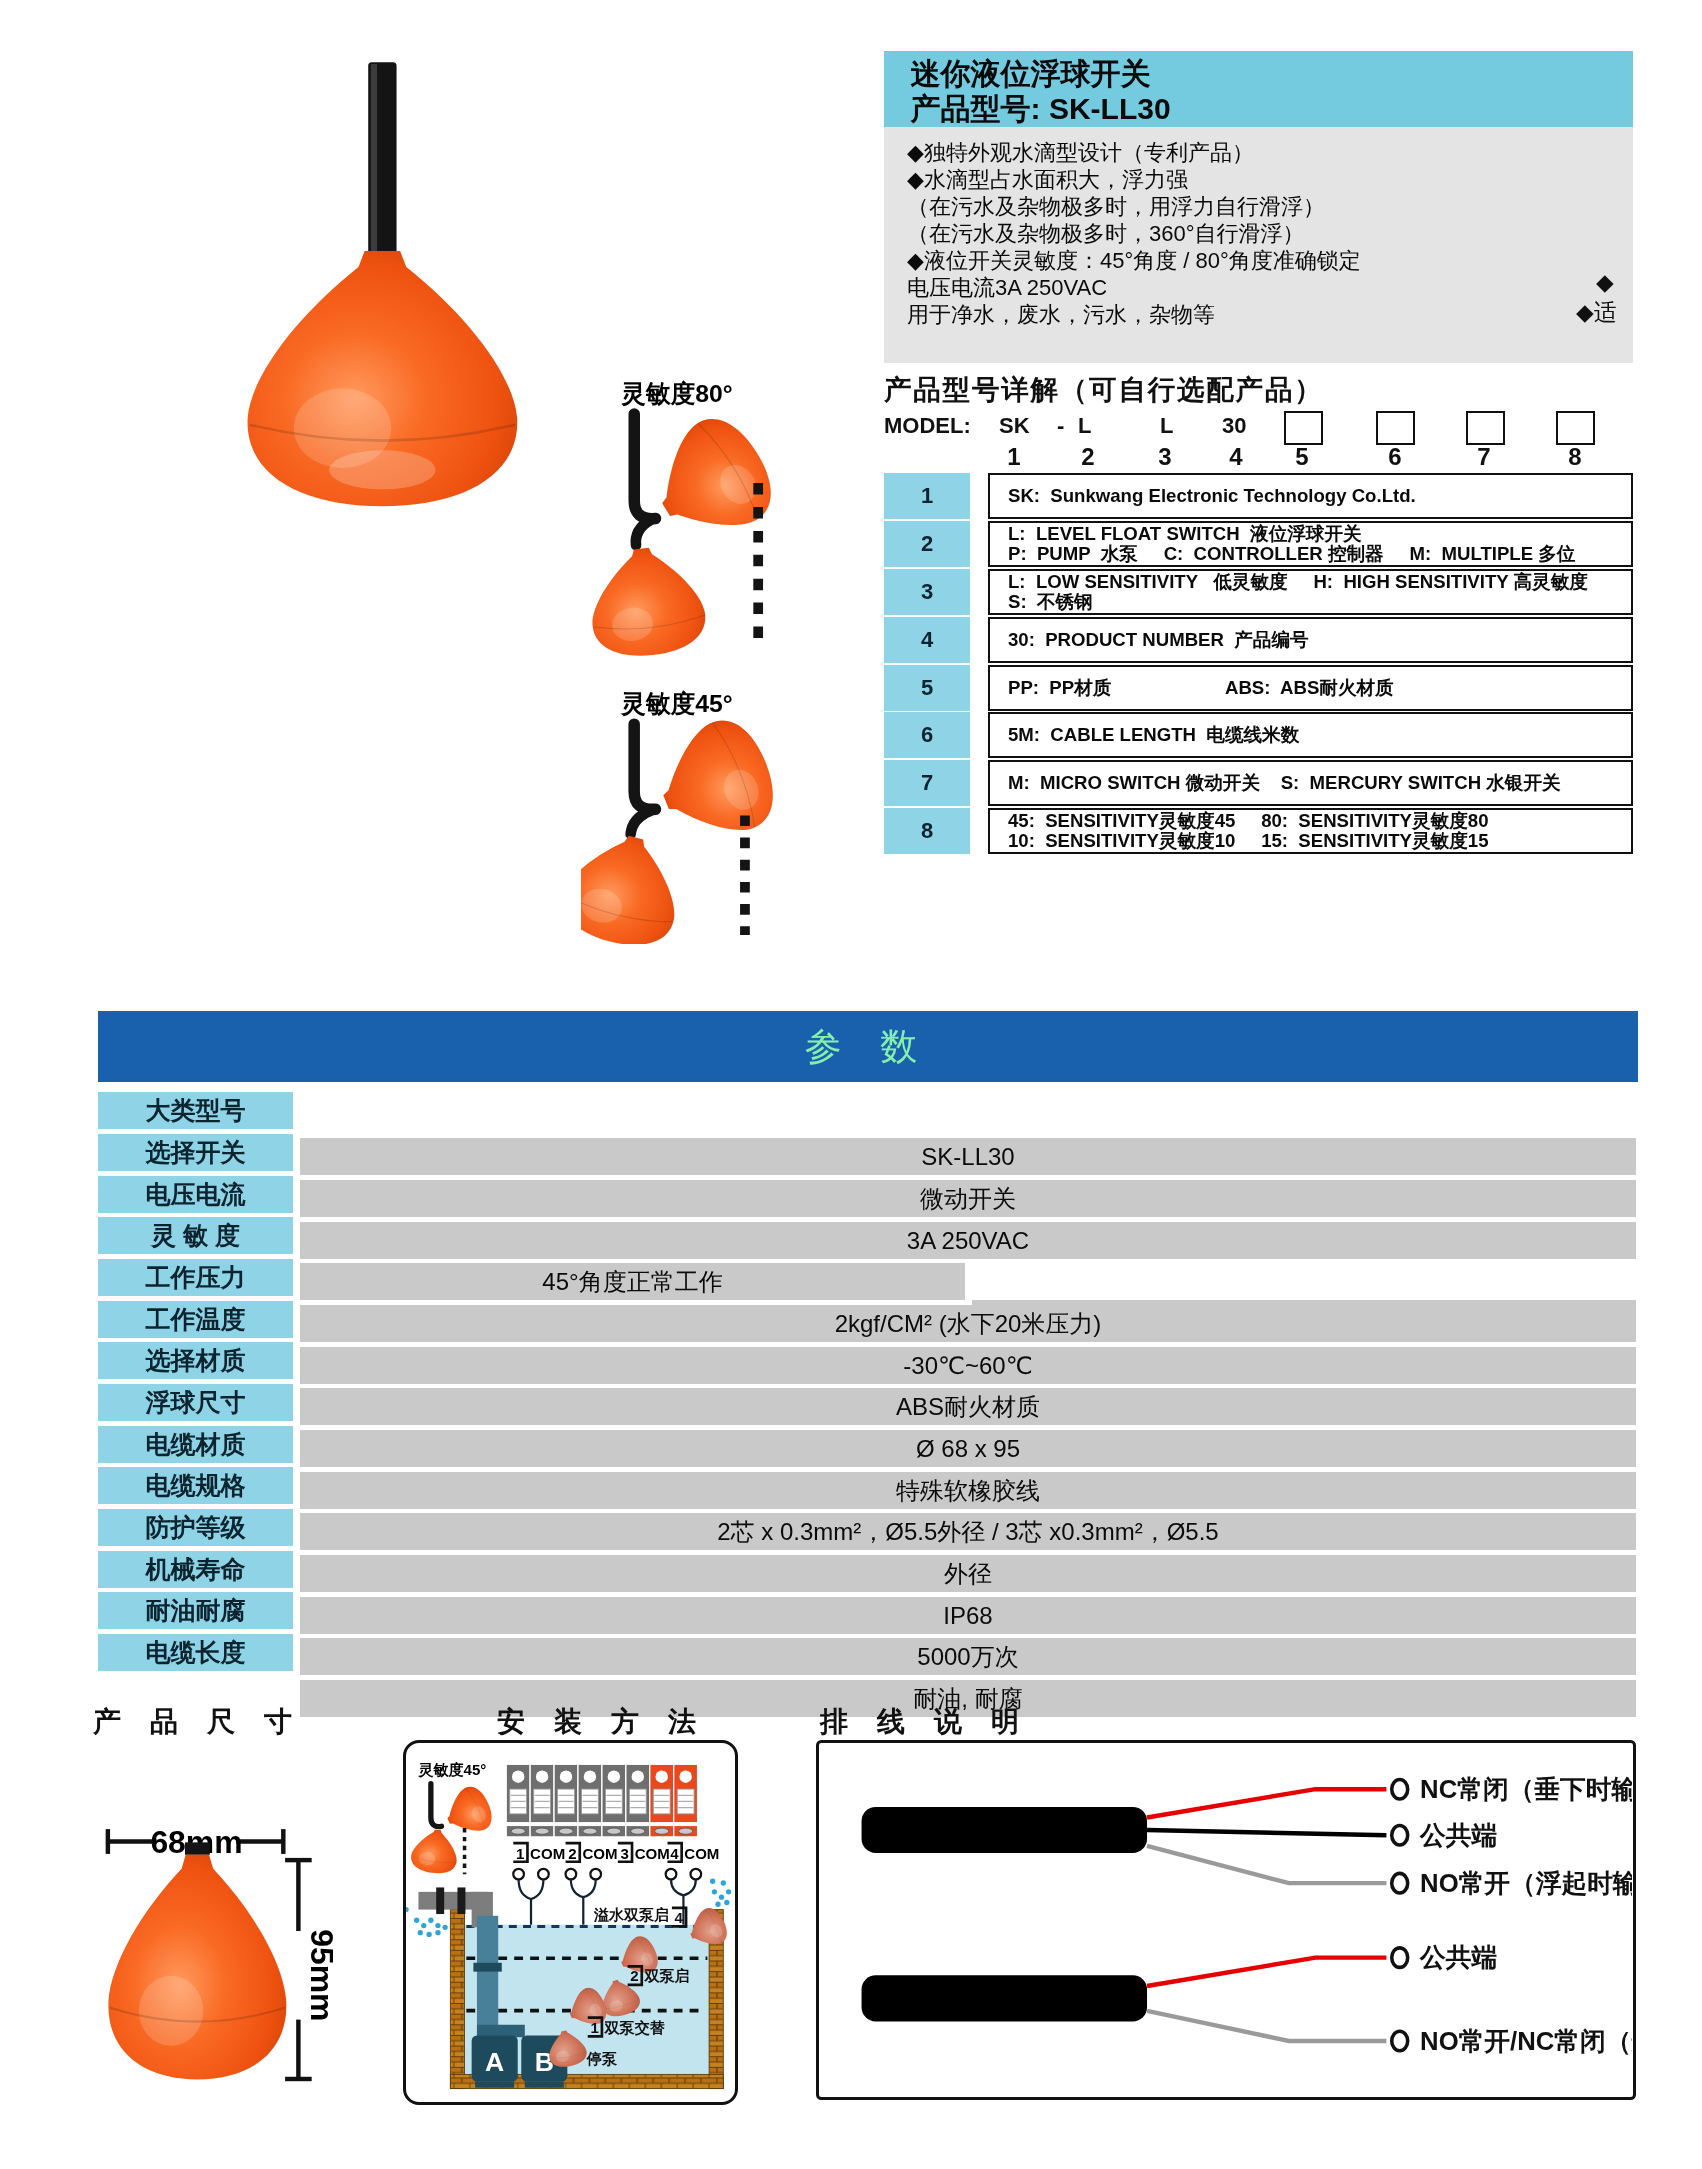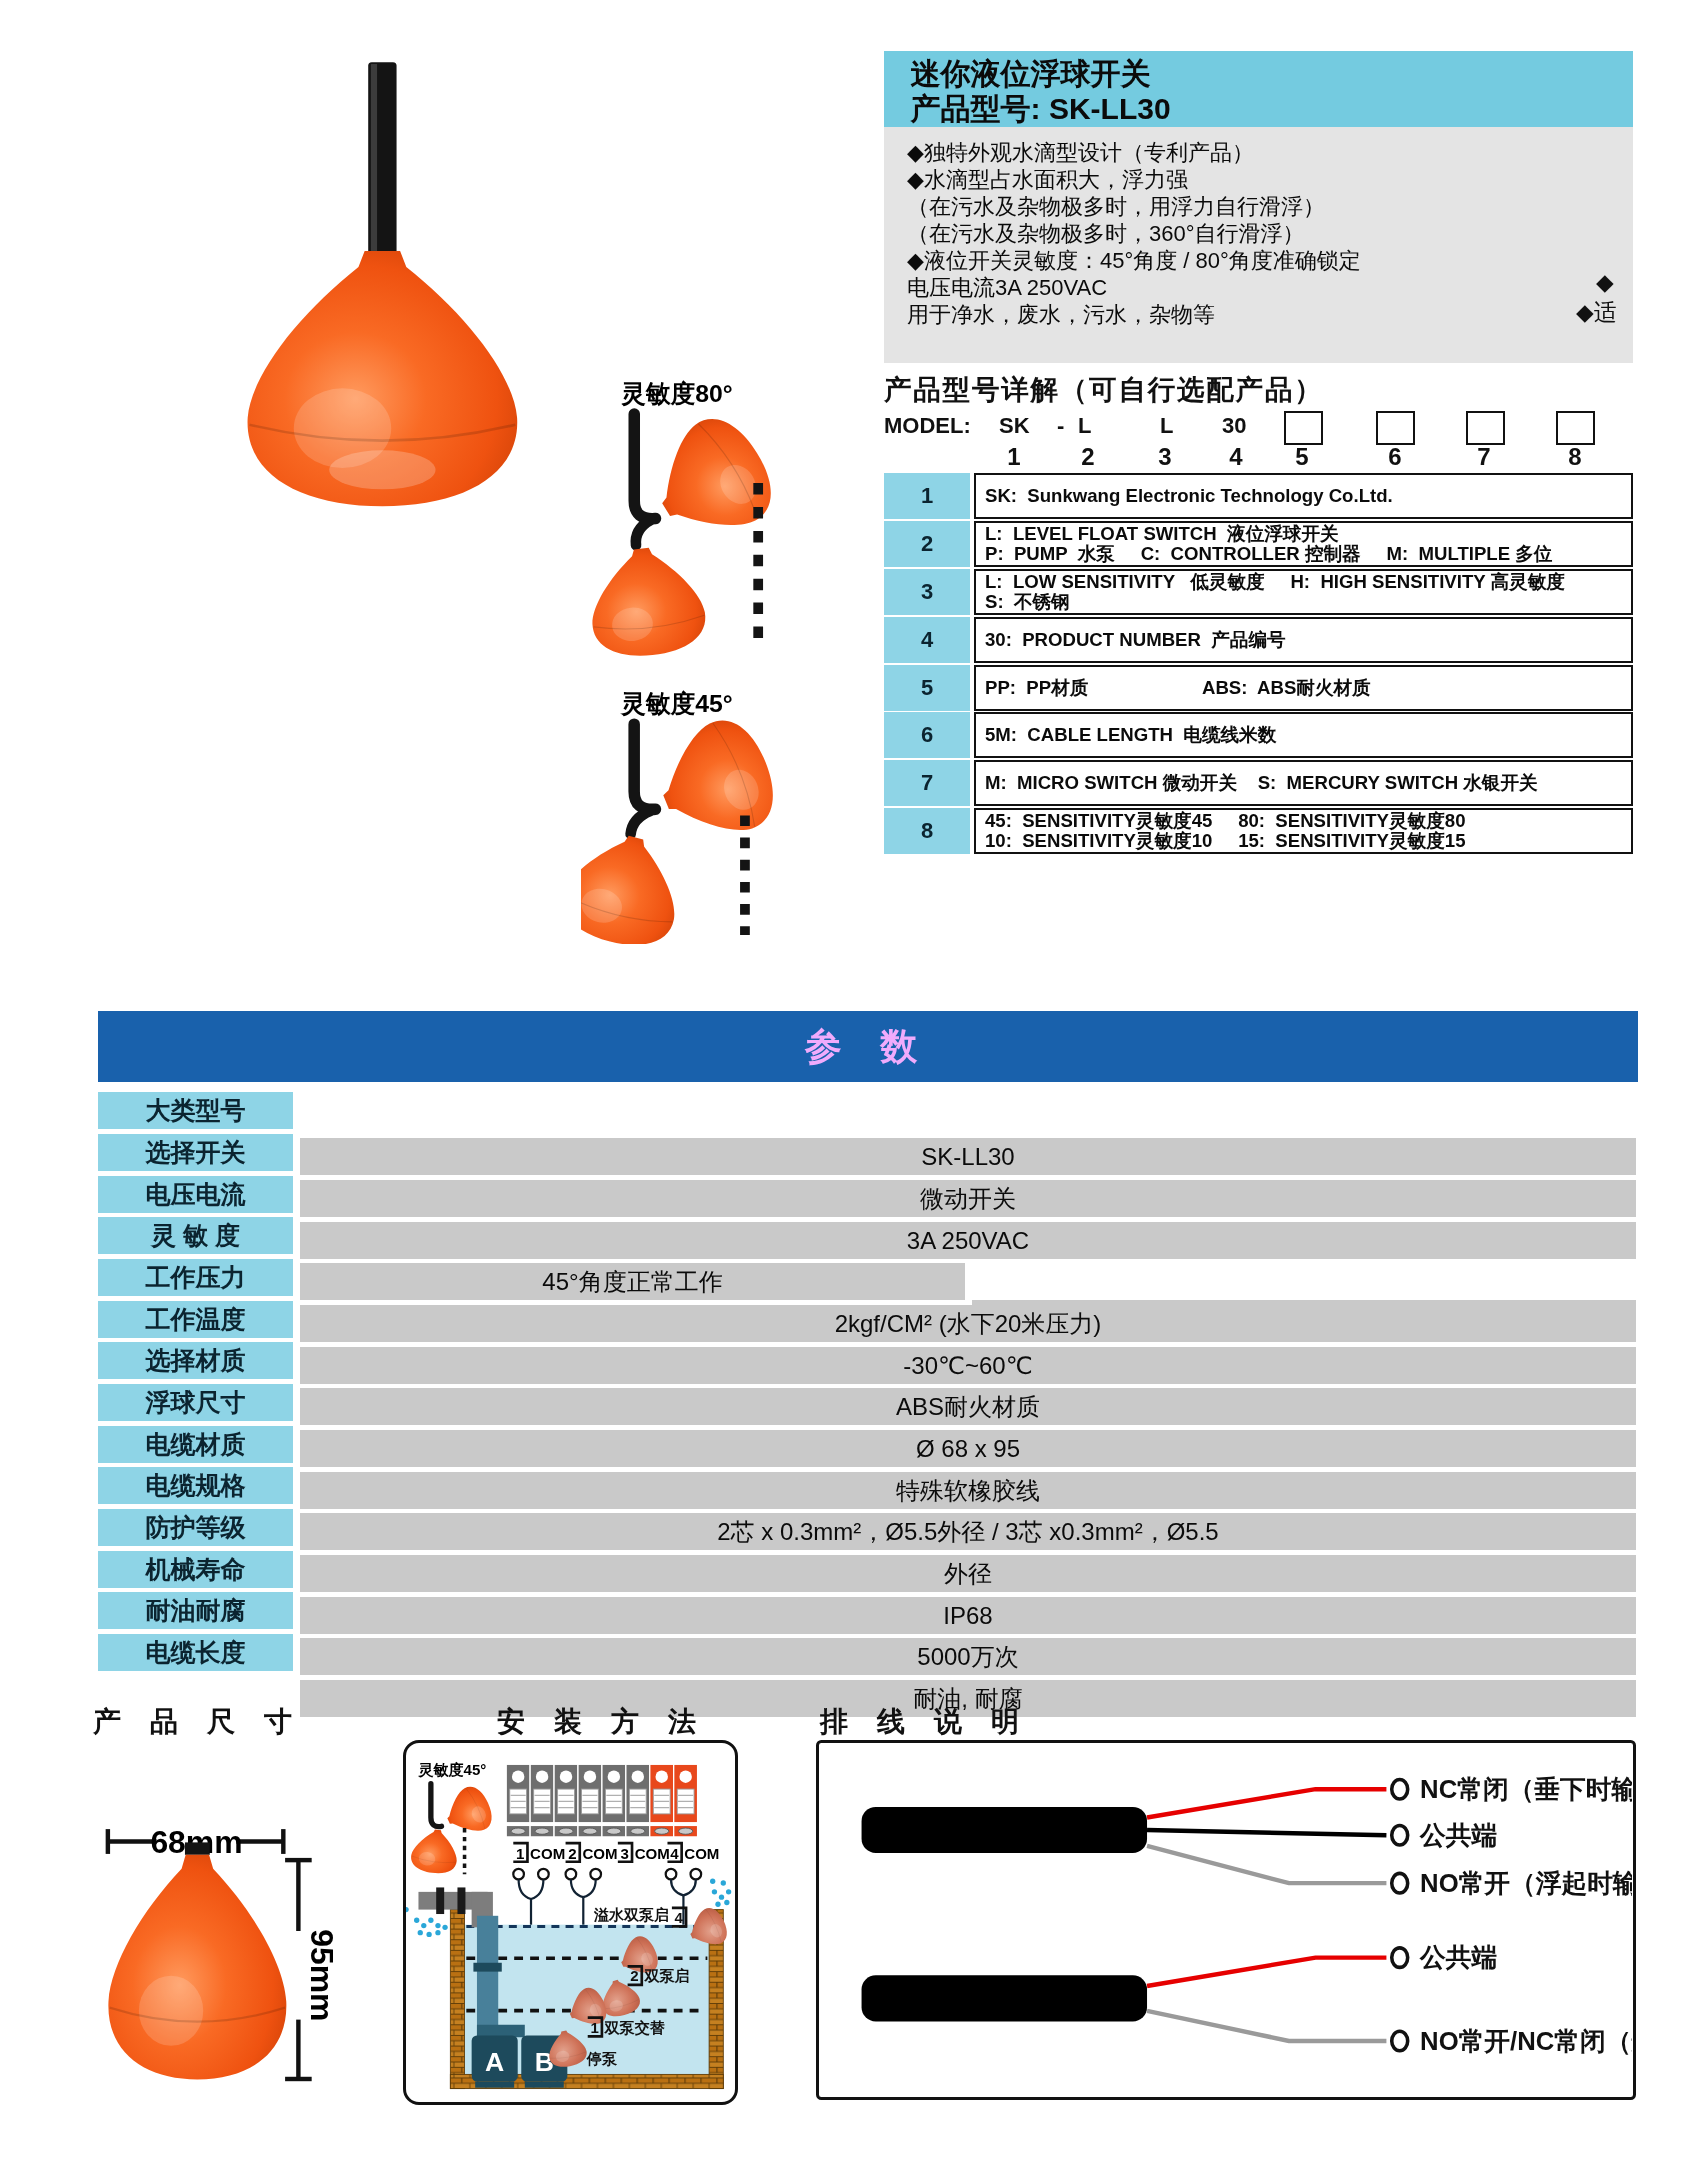--- a/index.html
+++ b/index.html
@@ -27,8 +27,8 @@
   .mrow{position:absolute;left:0;width:749px;height:46px;display:flex;}
   .mnum{width:86px;background:#8ed4e6;display:flex;align-items:center;justify-content:center;
         font-size:22px;font-weight:bold;color:#0b2430;flex:0 0 auto;}
-  .mcell{flex:1;margin-left:4px;border:2.7px solid #111;background:#fff;box-sizing:border-box;
-         display:flex;flex-direction:column;justify-content:center;padding-left:9px;}
+  .mcell{flex:1;margin-left:18px;border:2.7px solid #111;background:#fff;box-sizing:border-box;
+         display:flex;flex-direction:column;justify-content:center;padding-left:18px;}
   .mcell div{font-size:18.6px;line-height:20.4px;font-weight:bold;color:#0b0b0b;white-space:pre;}
 
   

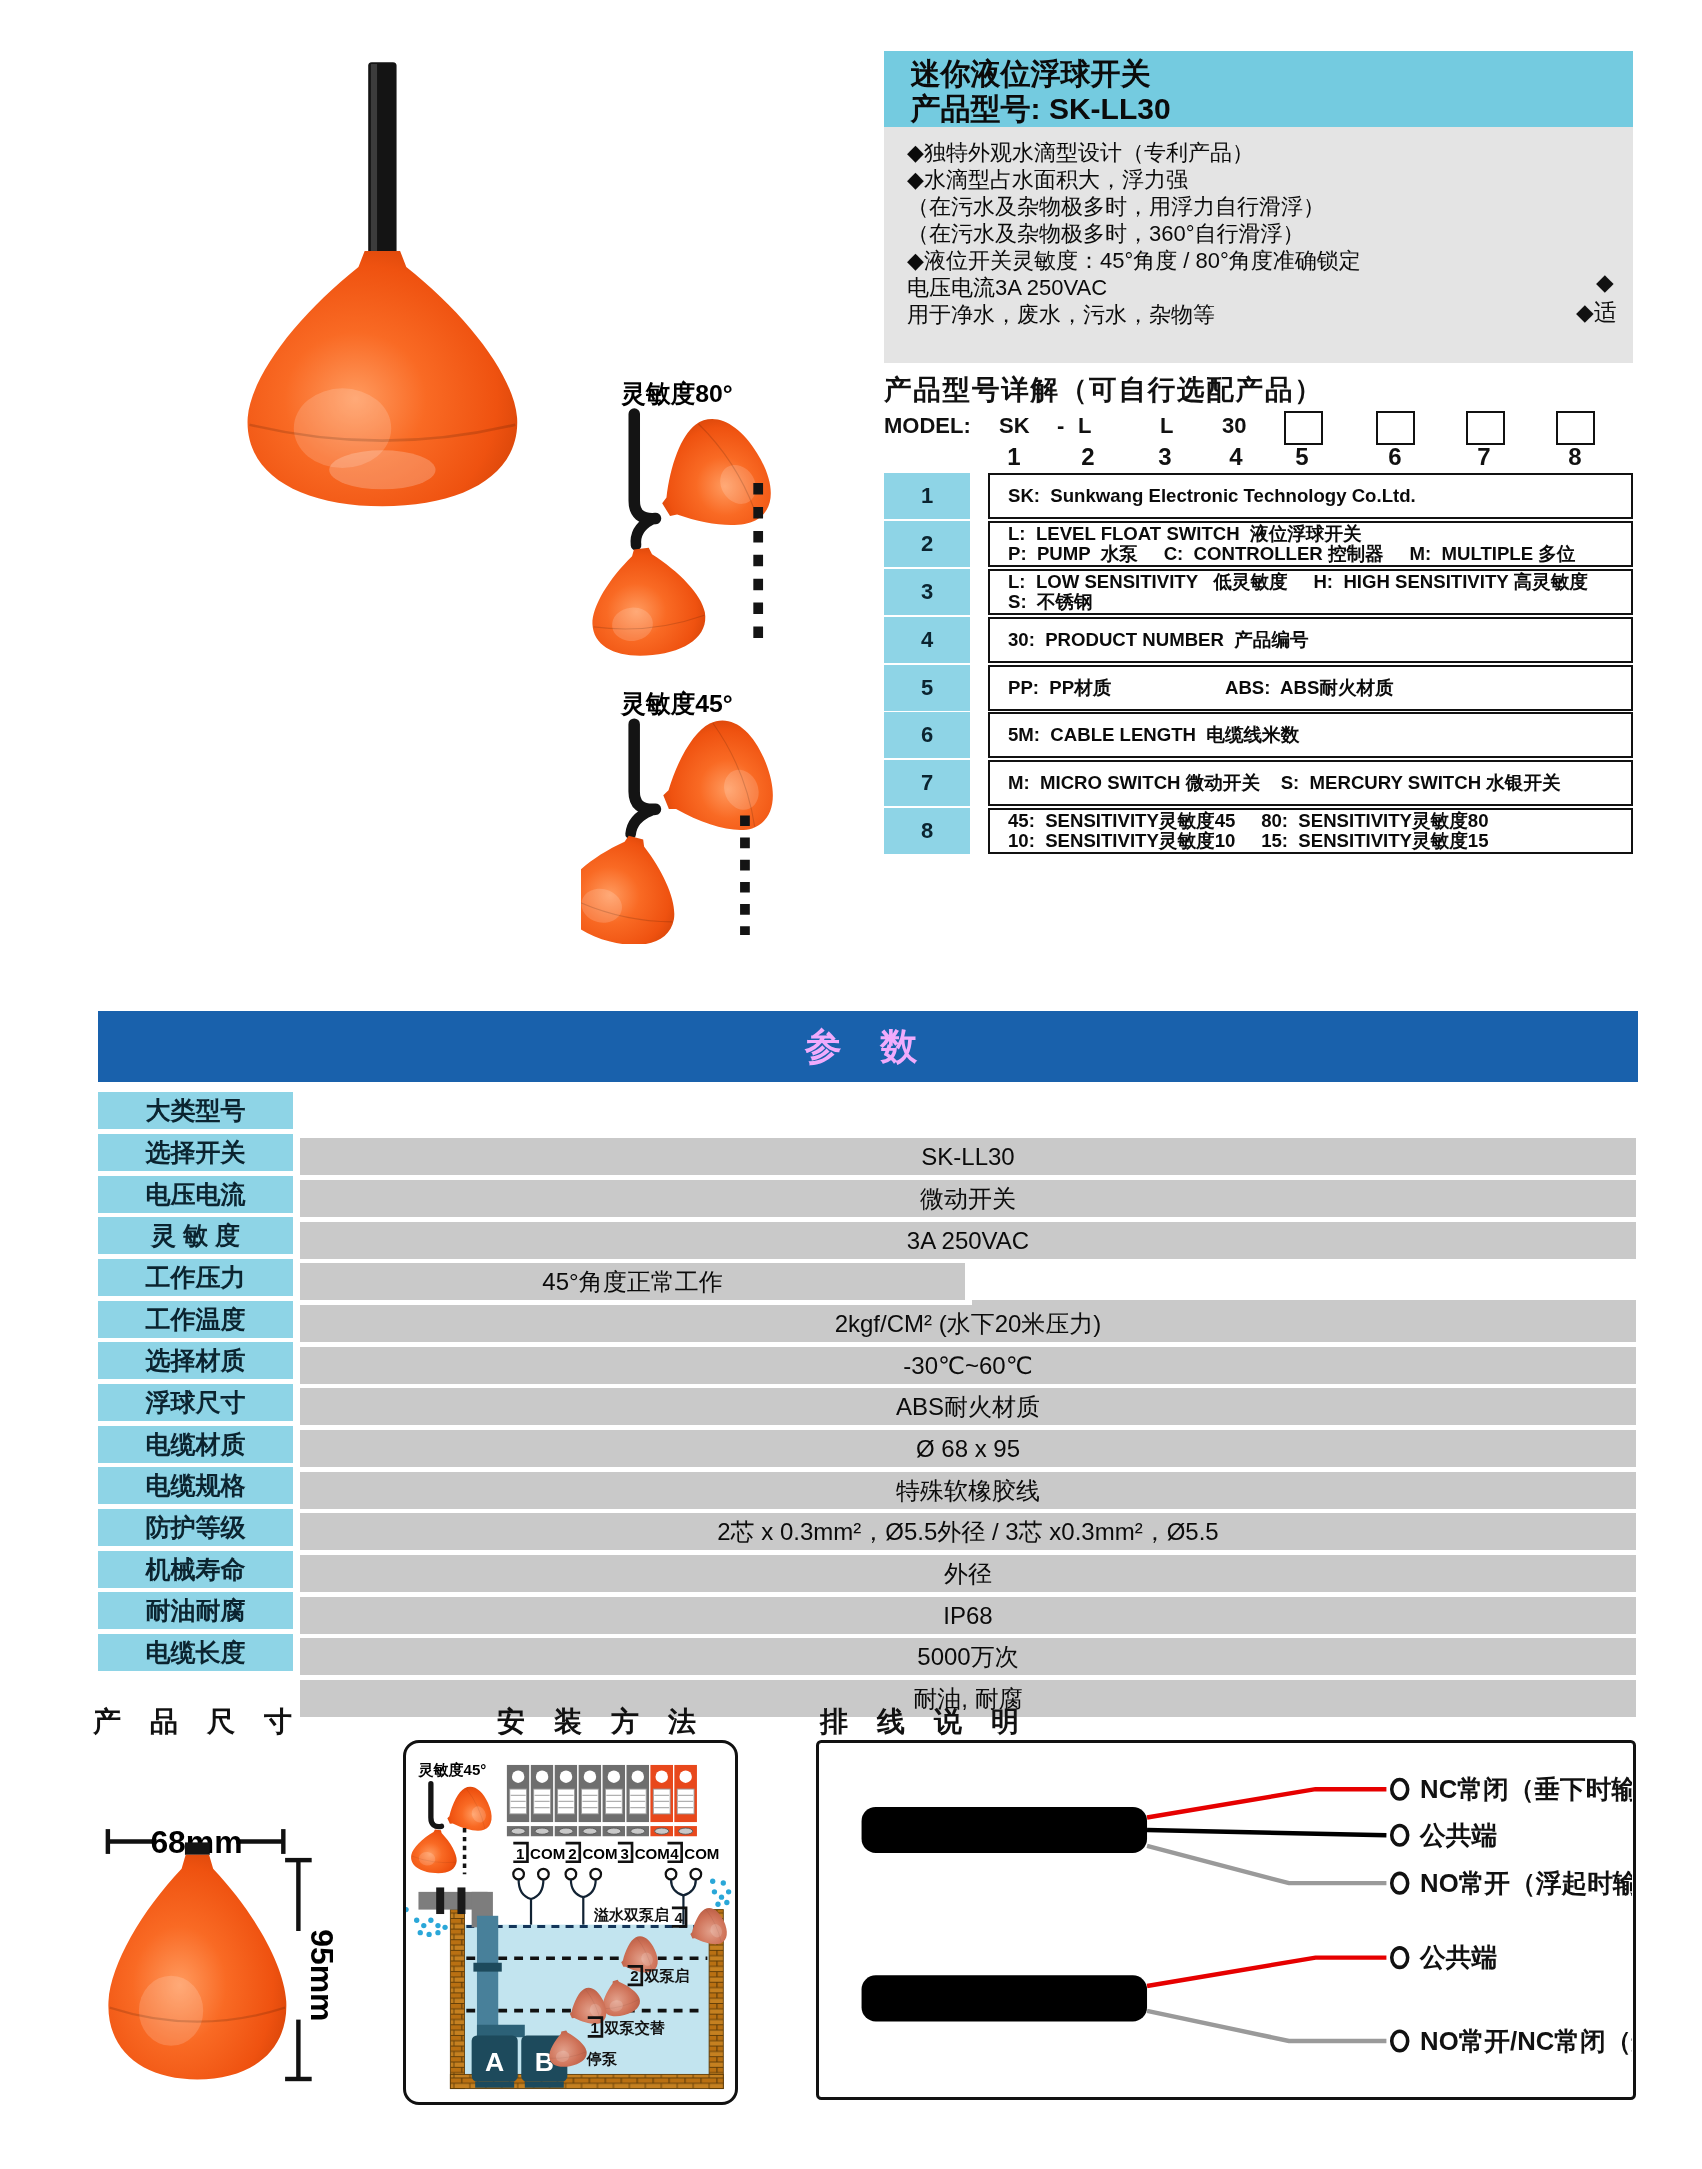--- a/index.html
+++ b/index.html
@@ -34,7 +34,7 @@
   
   .param-bar{left:98px;top:1011px;width:1540px;height:71px;background:#1961ac;
              display:flex;align-items:center;justify-content:center;}
-  .param-bar span{color:#f0abfc;font-size:37px;font-weight:bold;letter-spacing:14px;}
+  .param-bar span{color:#86efac;font-size:37px;font-weight:normal;letter-spacing:14px;}
   .prow-label{left:98px;width:195px;height:37px;background:#8ed4e6;display:flex;
               align-items:center;justify-content:center;font-size:25px;font-weight:bold;color:#0b2430;text-align:center;}
   .prow-value{left:300px;width:1336px;height:37px;background:#c9c9c9;display:flex;

